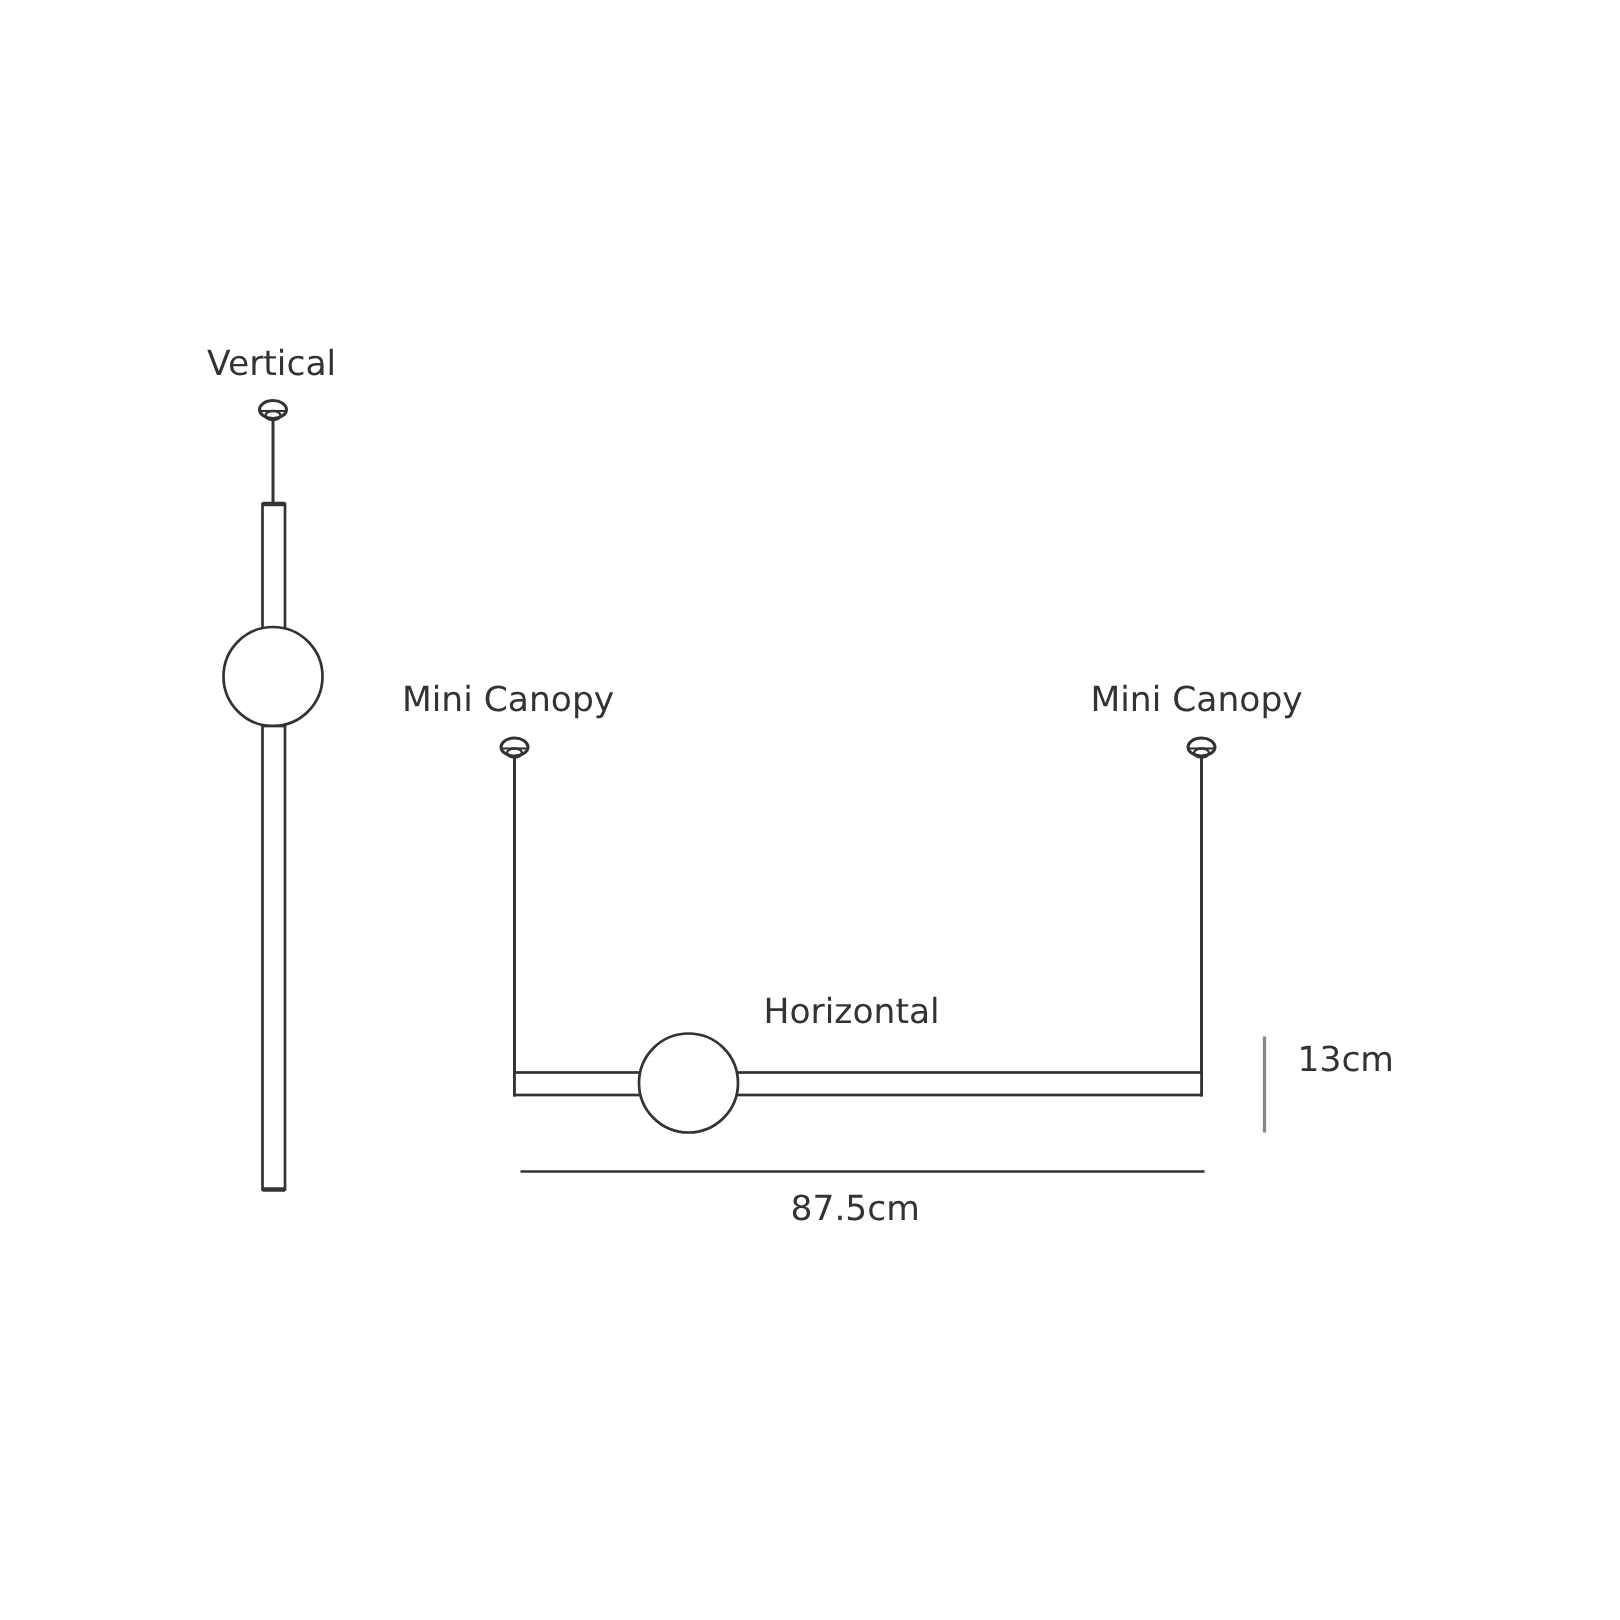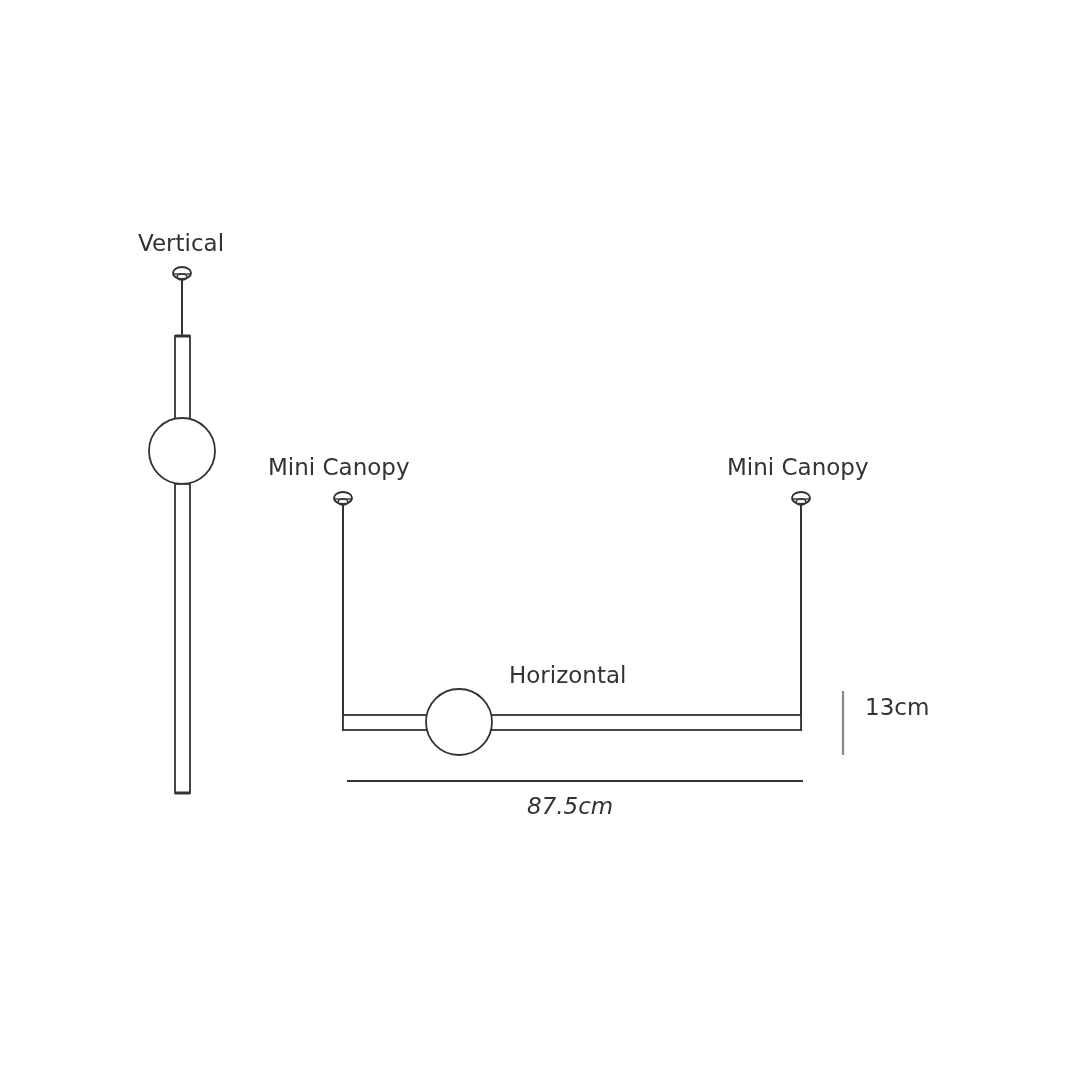--- a/index.html
+++ b/index.html
@@ -89,6 +89,6 @@
 
 <div class="label" style="left:865px; top:696px;">13cm</div>
 
-<div class="label" style="left:527px; top:795px;font-style:italic;">87.5cm</div>
+<div class="label" style="left:527px; top:795px;">87.5cm</div>
 
 </body></html>

